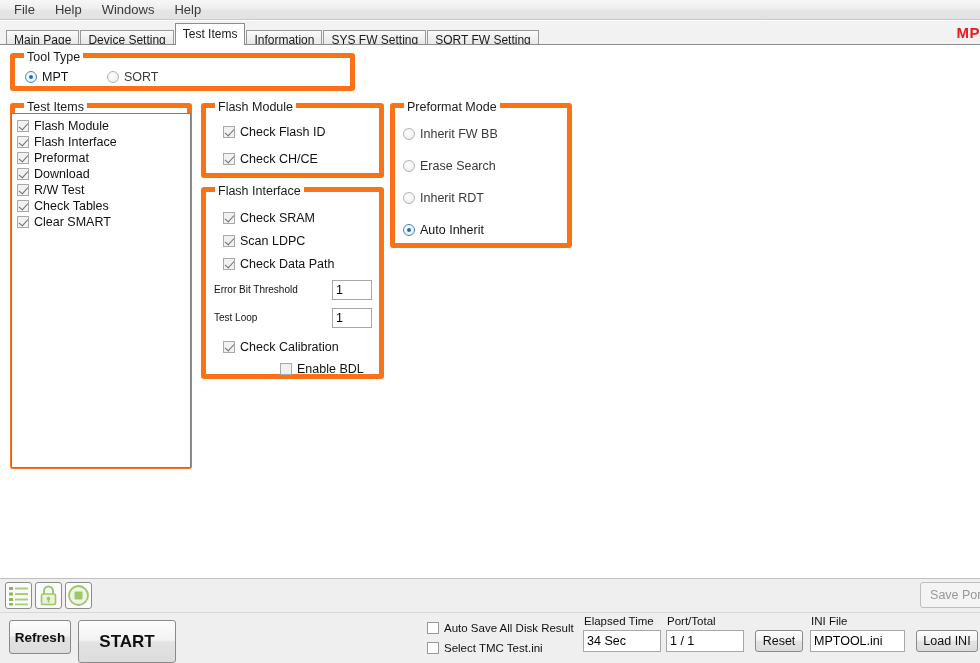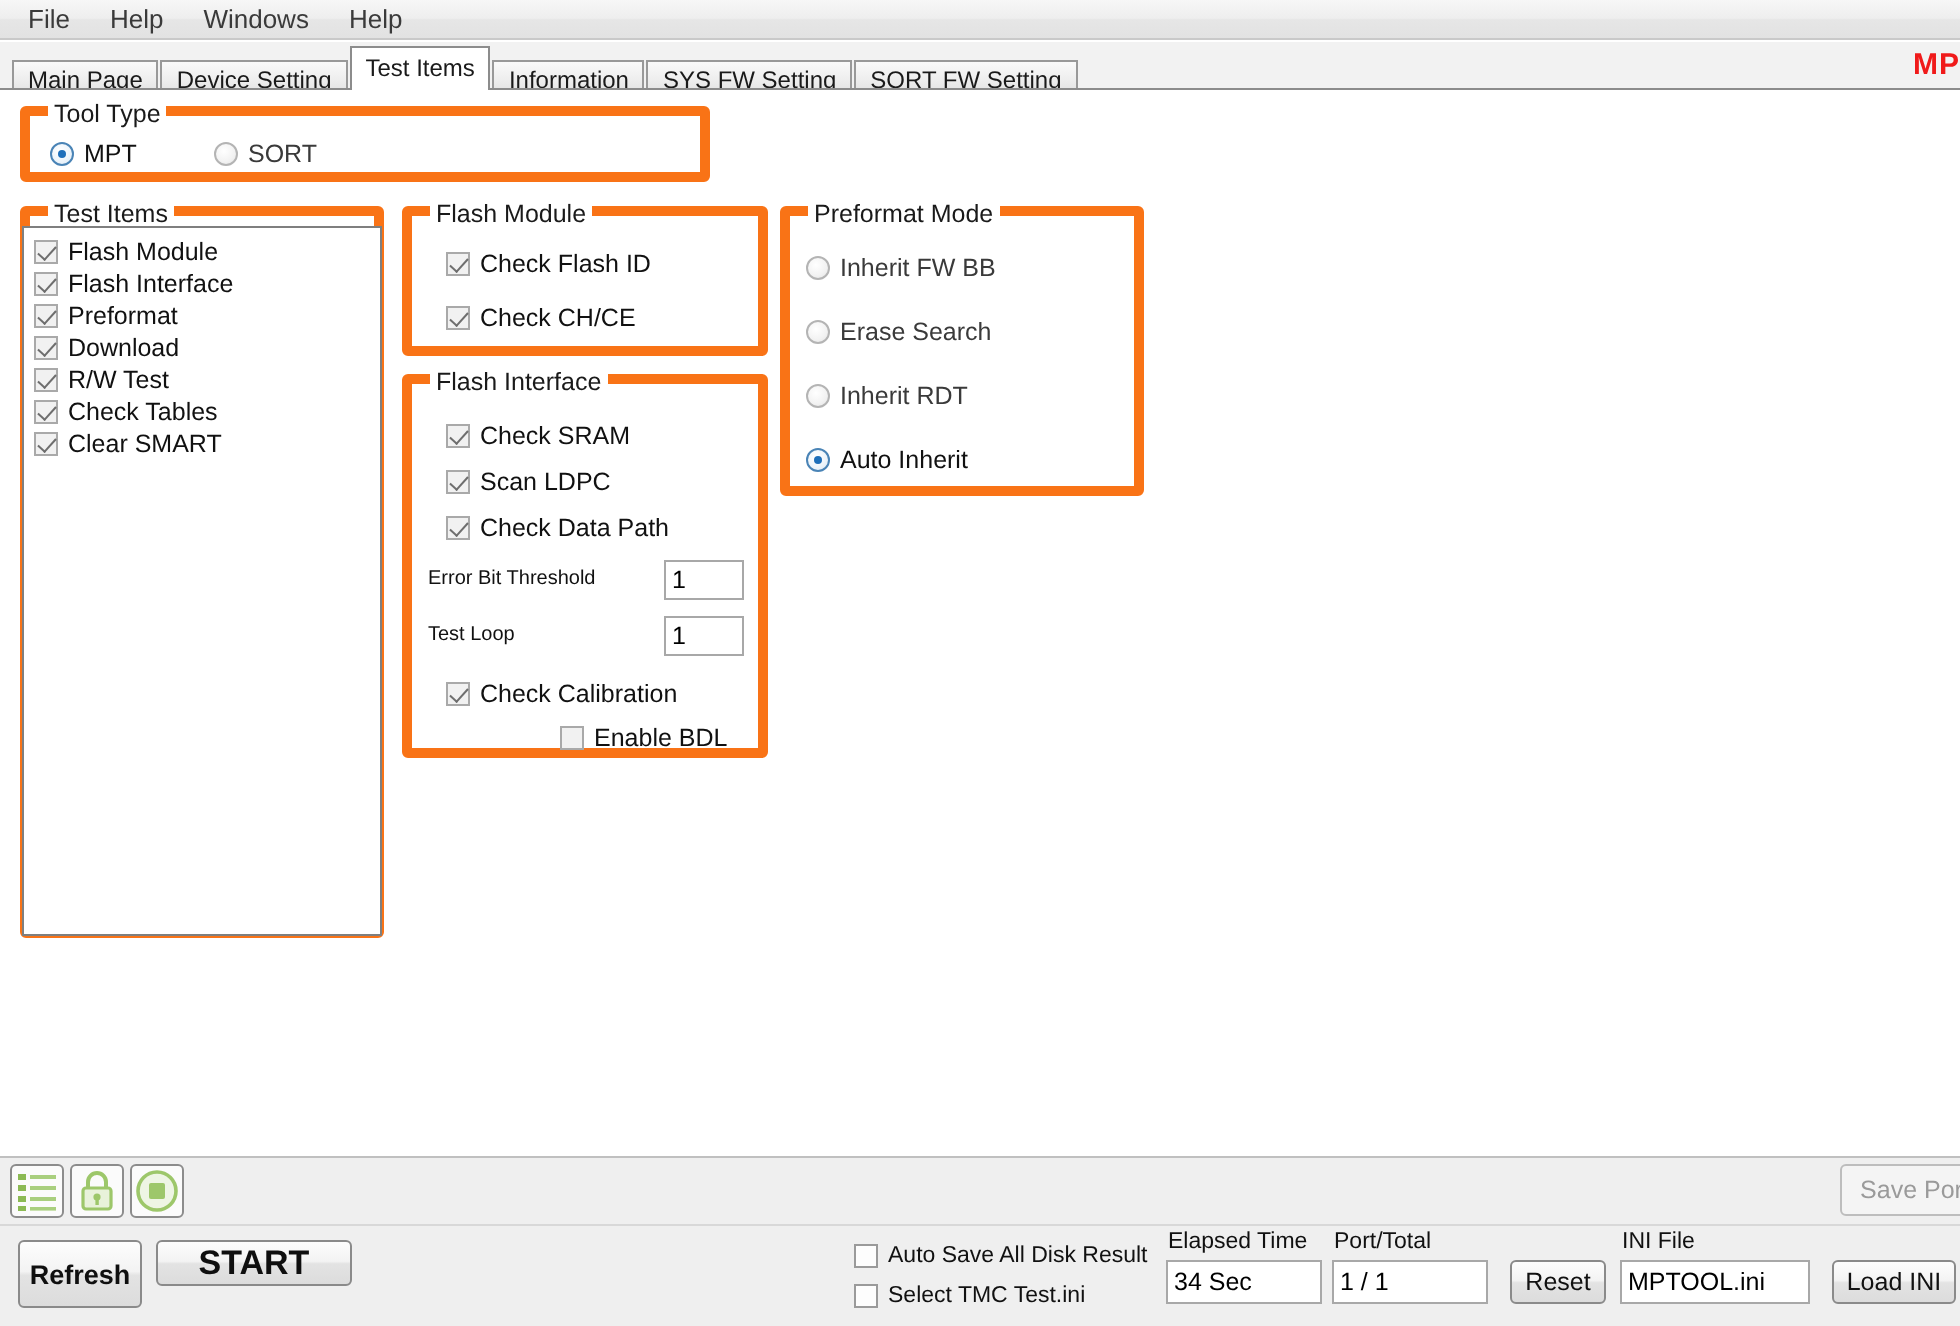--- a/index.html
+++ b/index.html
@@ -454,7 +454,7 @@
     <div class="toolsep"></div>
 
     <div class="bigbtn small" style="left:9px;   top:41px; width:62px;  height:34px;">Refresh</div>
-    <div class="bigbtn" style="left:78px;  top:41px; width:98px;  height:23px;">START</div>
+    <div class="bigbtn" style="left:78px;  top:41px; width:98px;  height:43px;">START</div>
 
     <div class="bcb" style="left:427px; top:43px;">
       <span class="cbox"></span>

